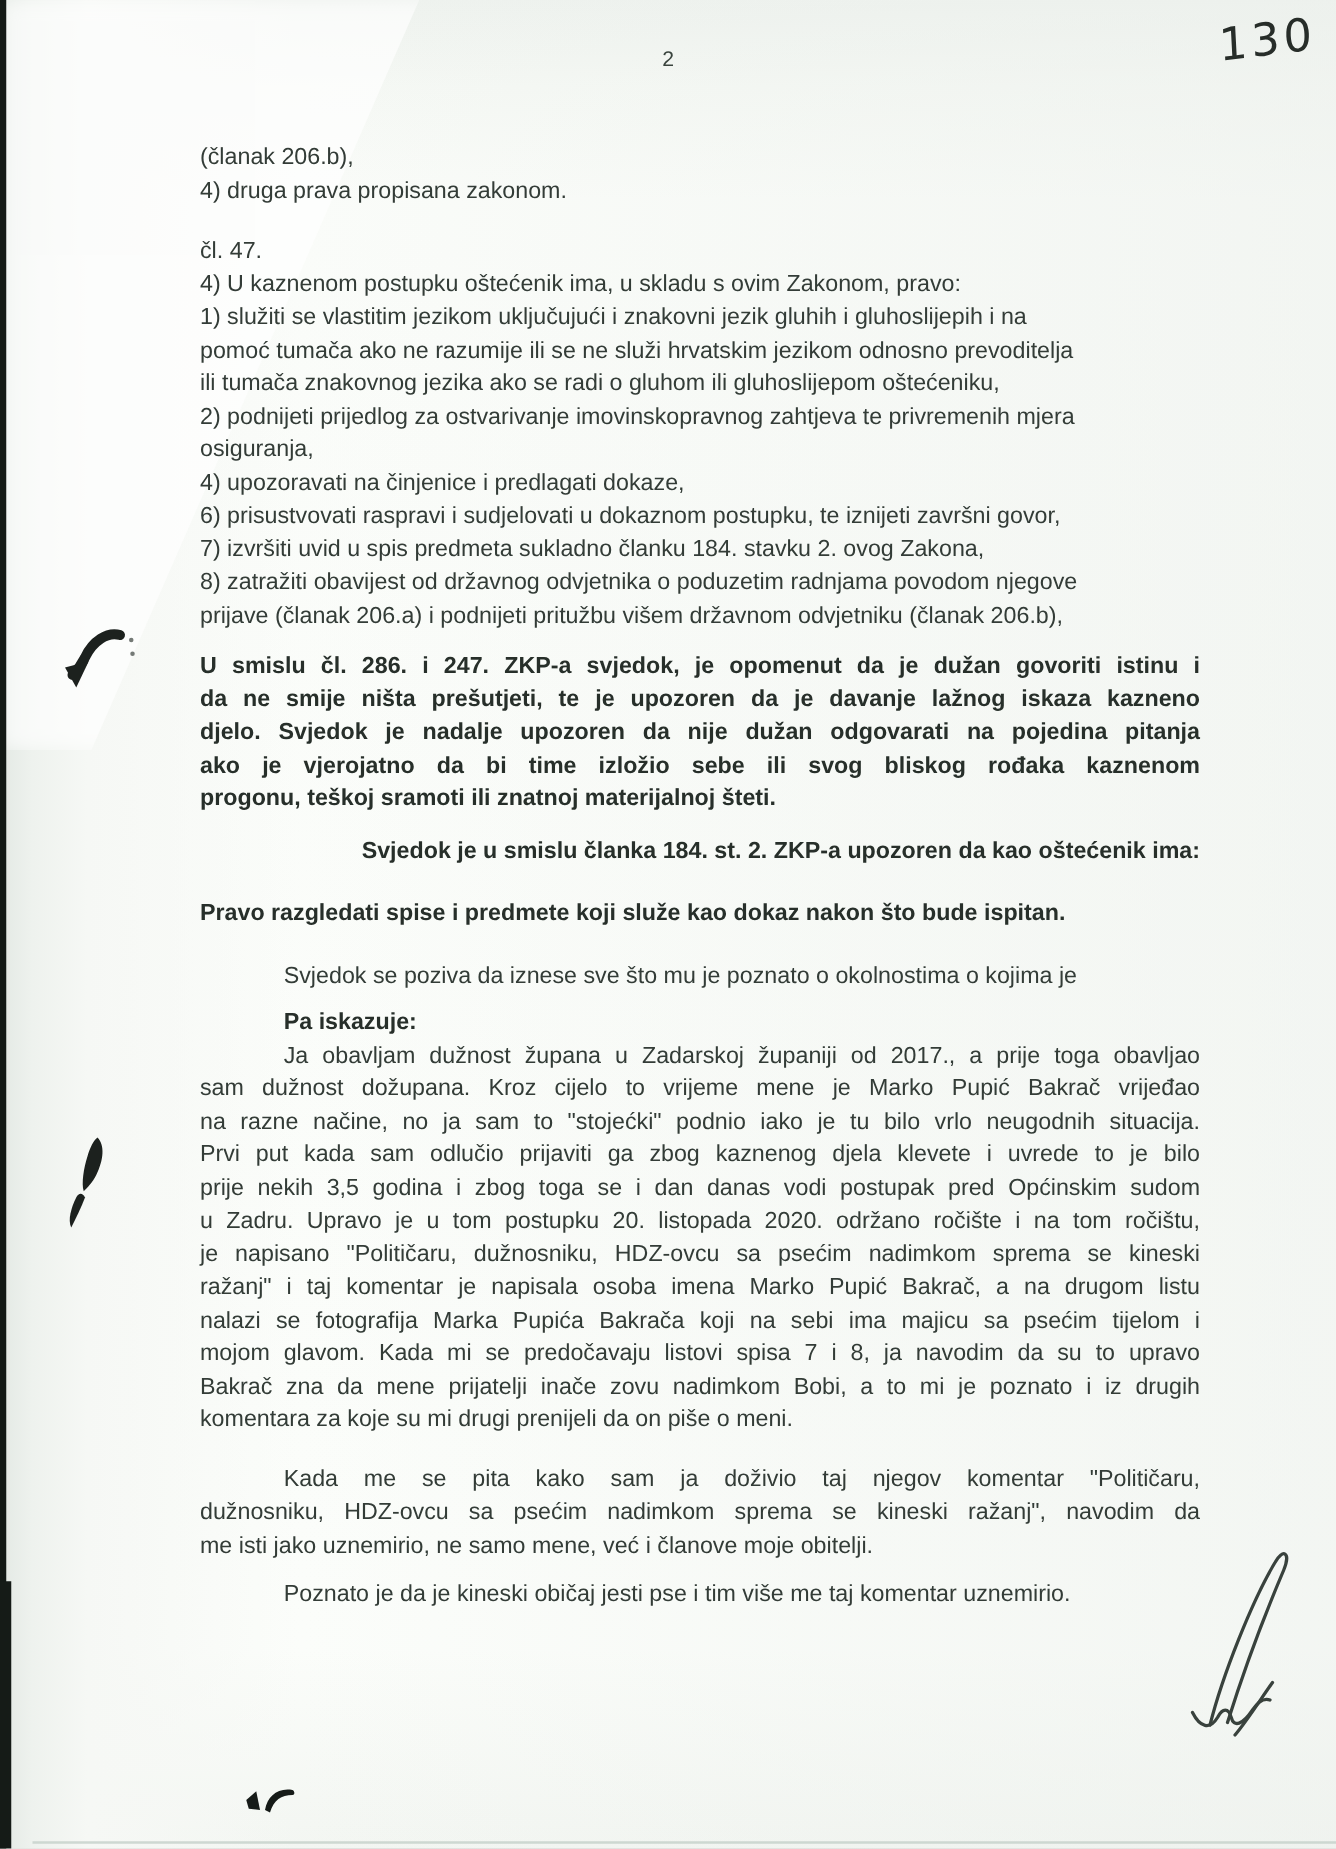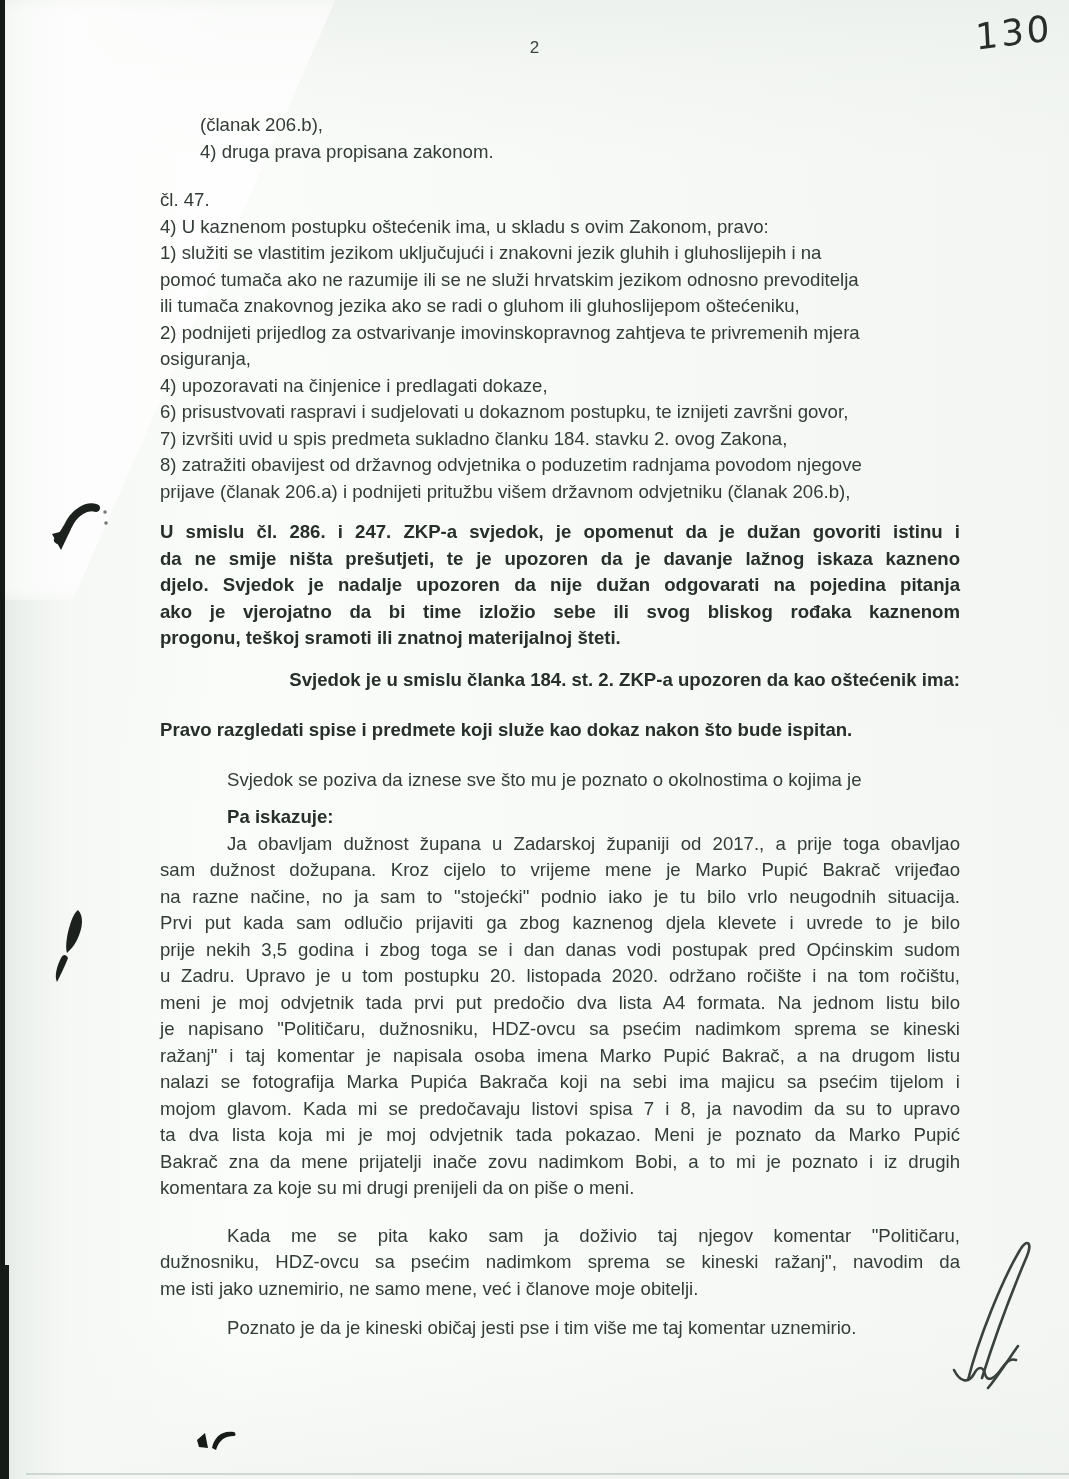--- a/index.html
+++ b/index.html
@@ -58,7 +58,7 @@
   .justify .ln:not(.ln-last) { text-align:justify; text-align-last:justify; }
   .indent-first .ln:first-child { text-indent:67px; }
   .b { font-weight:bold; color:#272f2a; }
-  .mb-a { margin-bottom:22px;margin-left:40px; }
+  .mb-a { margin-bottom:22px; }
   .mb-b { margin-bottom:14px; }
   .mb-c { margin-bottom:15px; }
   .mb-d { margin-bottom:24px;text-align:right; }

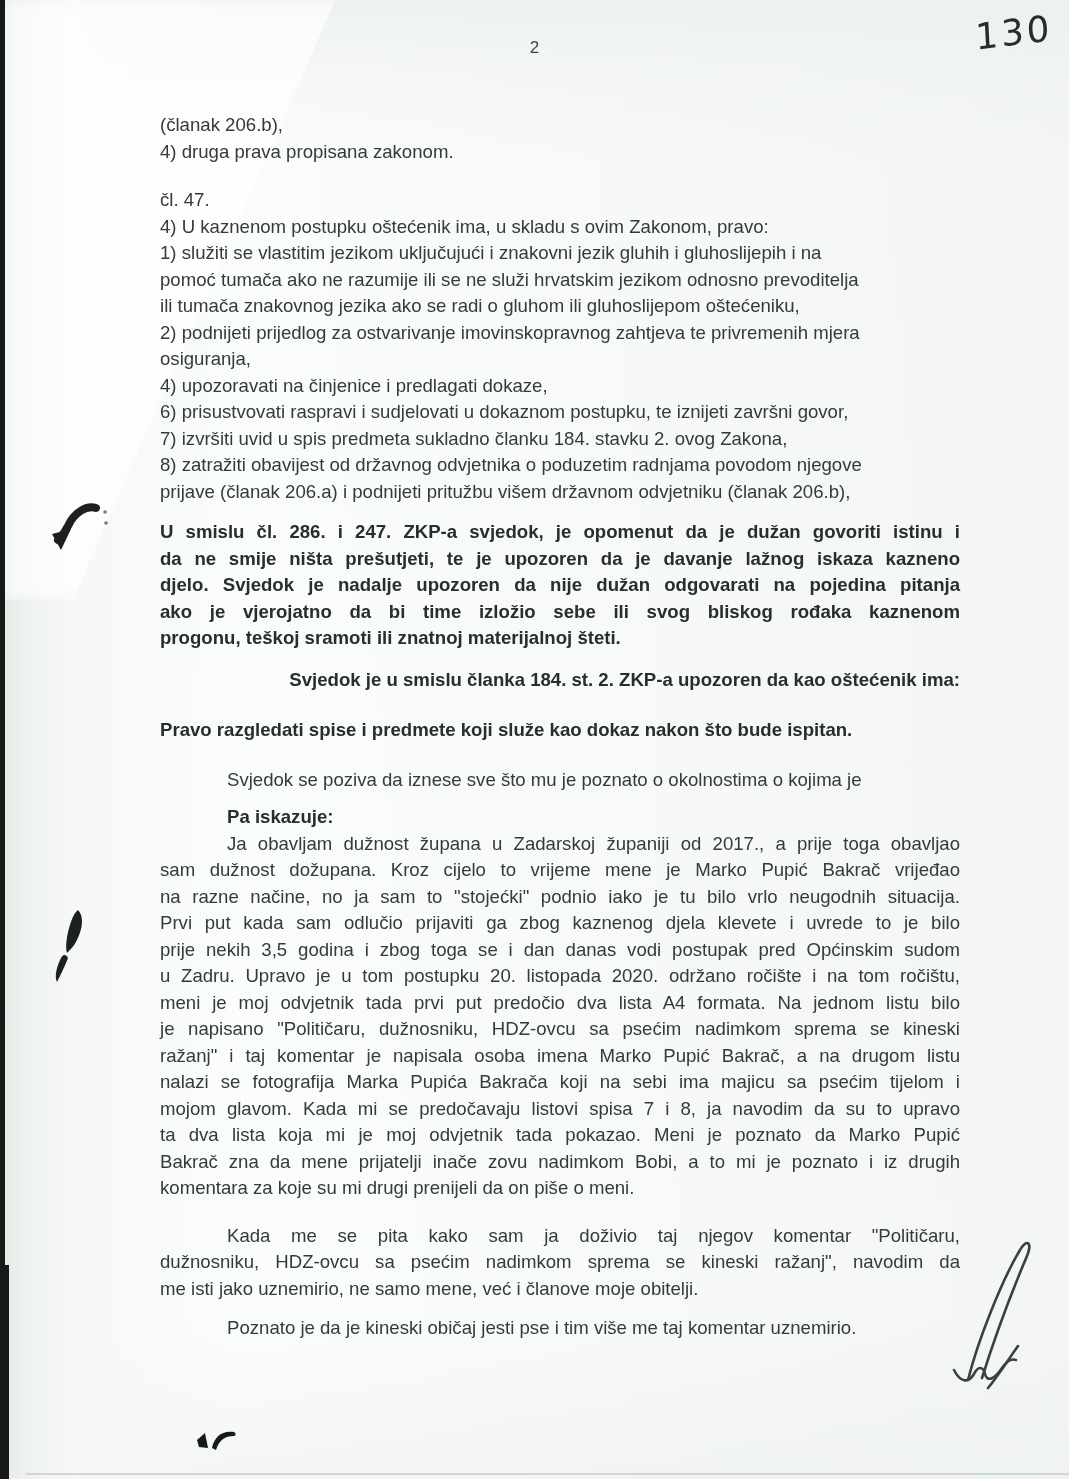--- a/index.html
+++ b/index.html
@@ -131,7 +131,6 @@
         <div class="ln">Prvi put kada sam odlučio prijaviti ga zbog kaznenog djela klevete i uvrede to je bilo</div>
         <div class="ln">prije nekih 3,5 godina i zbog toga se i dan danas vodi postupak pred Općinskim sudom</div>
         <div class="ln">u Zadru. Upravo je u tom postupku 20. listopada 2020. održano ročište i na tom ročištu,</div>
-        <div class="ln">meni je moj odvjetnik tada prvi put predočio dva lista A4 formata. Na jednom listu bilo</div>
         <div class="ln">je napisano "Političaru, dužnosniku, HDZ-ovcu sa psećim nadimkom sprema se kineski</div>
         <div class="ln">ražanj" i taj komentar je napisala osoba imena Marko Pupić Bakrač, a na drugom listu</div>
         <div class="ln">nalazi se fotografija Marka Pupića Bakrača koji na sebi ima majicu sa psećim tijelom i</div>

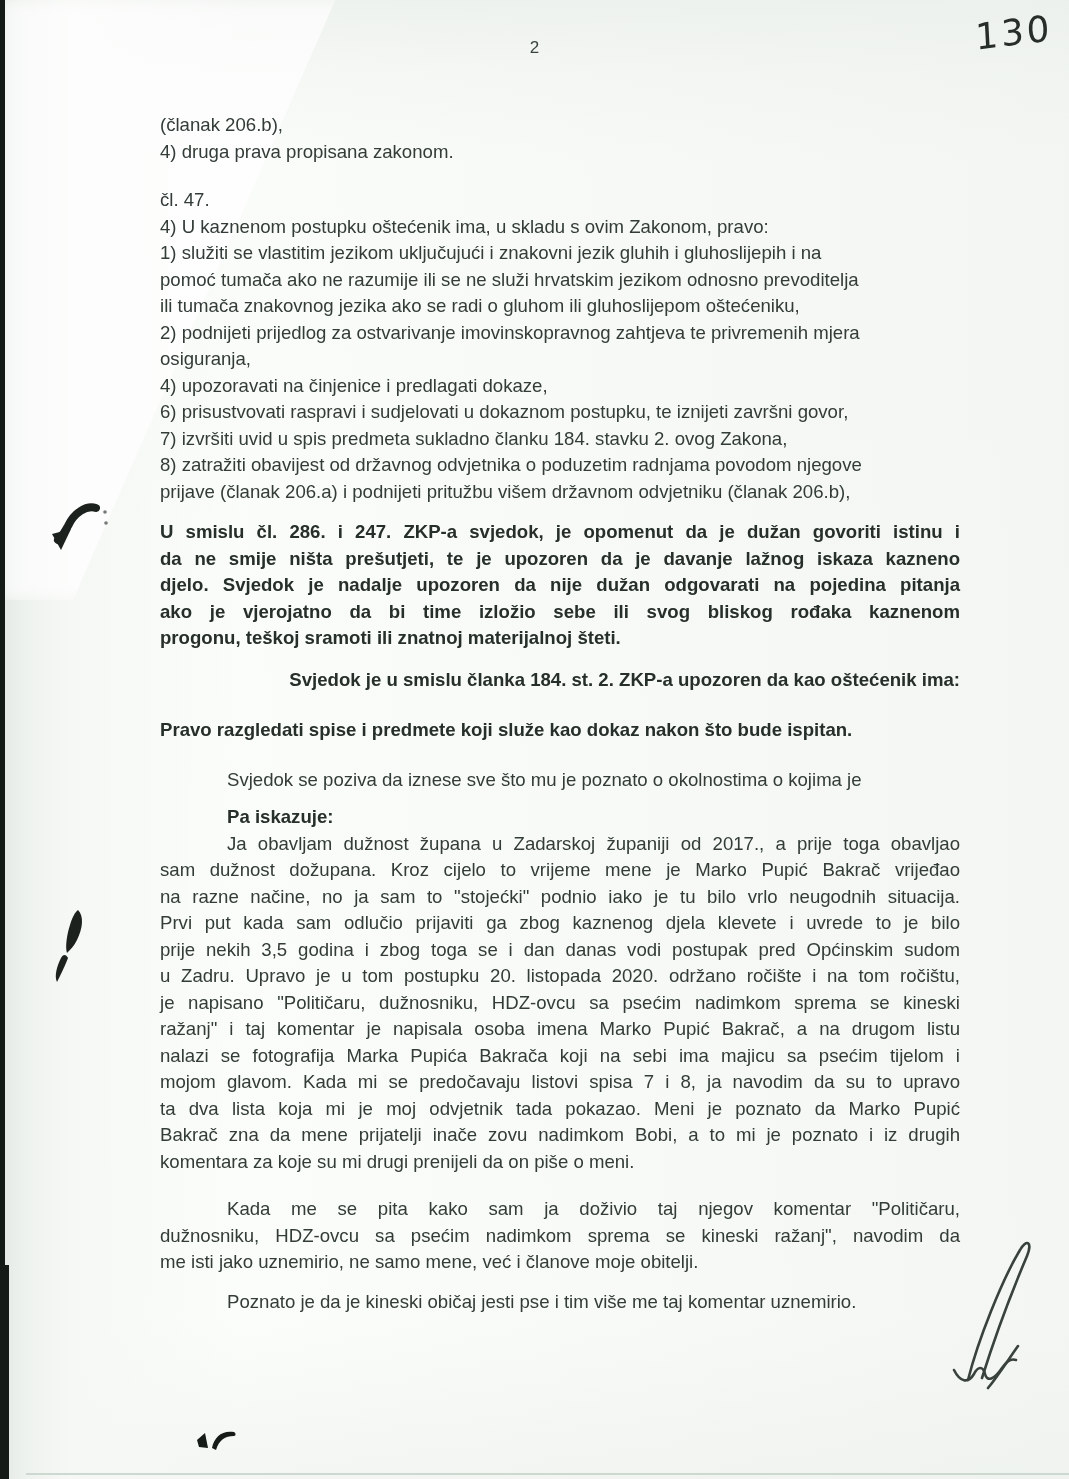--- a/index.html
+++ b/index.html
@@ -135,7 +135,6 @@
         <div class="ln">ražanj" i taj komentar je napisala osoba imena Marko Pupić Bakrač, a na drugom listu</div>
         <div class="ln">nalazi se fotografija Marka Pupića Bakrača koji na sebi ima majicu sa psećim tijelom i</div>
         <div class="ln">mojom glavom. Kada mi se predočavaju listovi spisa 7 i 8, ja navodim da su to upravo</div>
-        <div class="ln">ta dva lista koja mi je moj odvjetnik tada pokazao. Meni je poznato da Marko Pupić</div>
         <div class="ln">Bakrač zna da mene prijatelji inače zovu nadimkom Bobi, a to mi je poznato i iz drugih</div>
         <div class="ln ln-last">komentara za koje su mi drugi prenijeli da on piše o meni.</div>
       </div>

